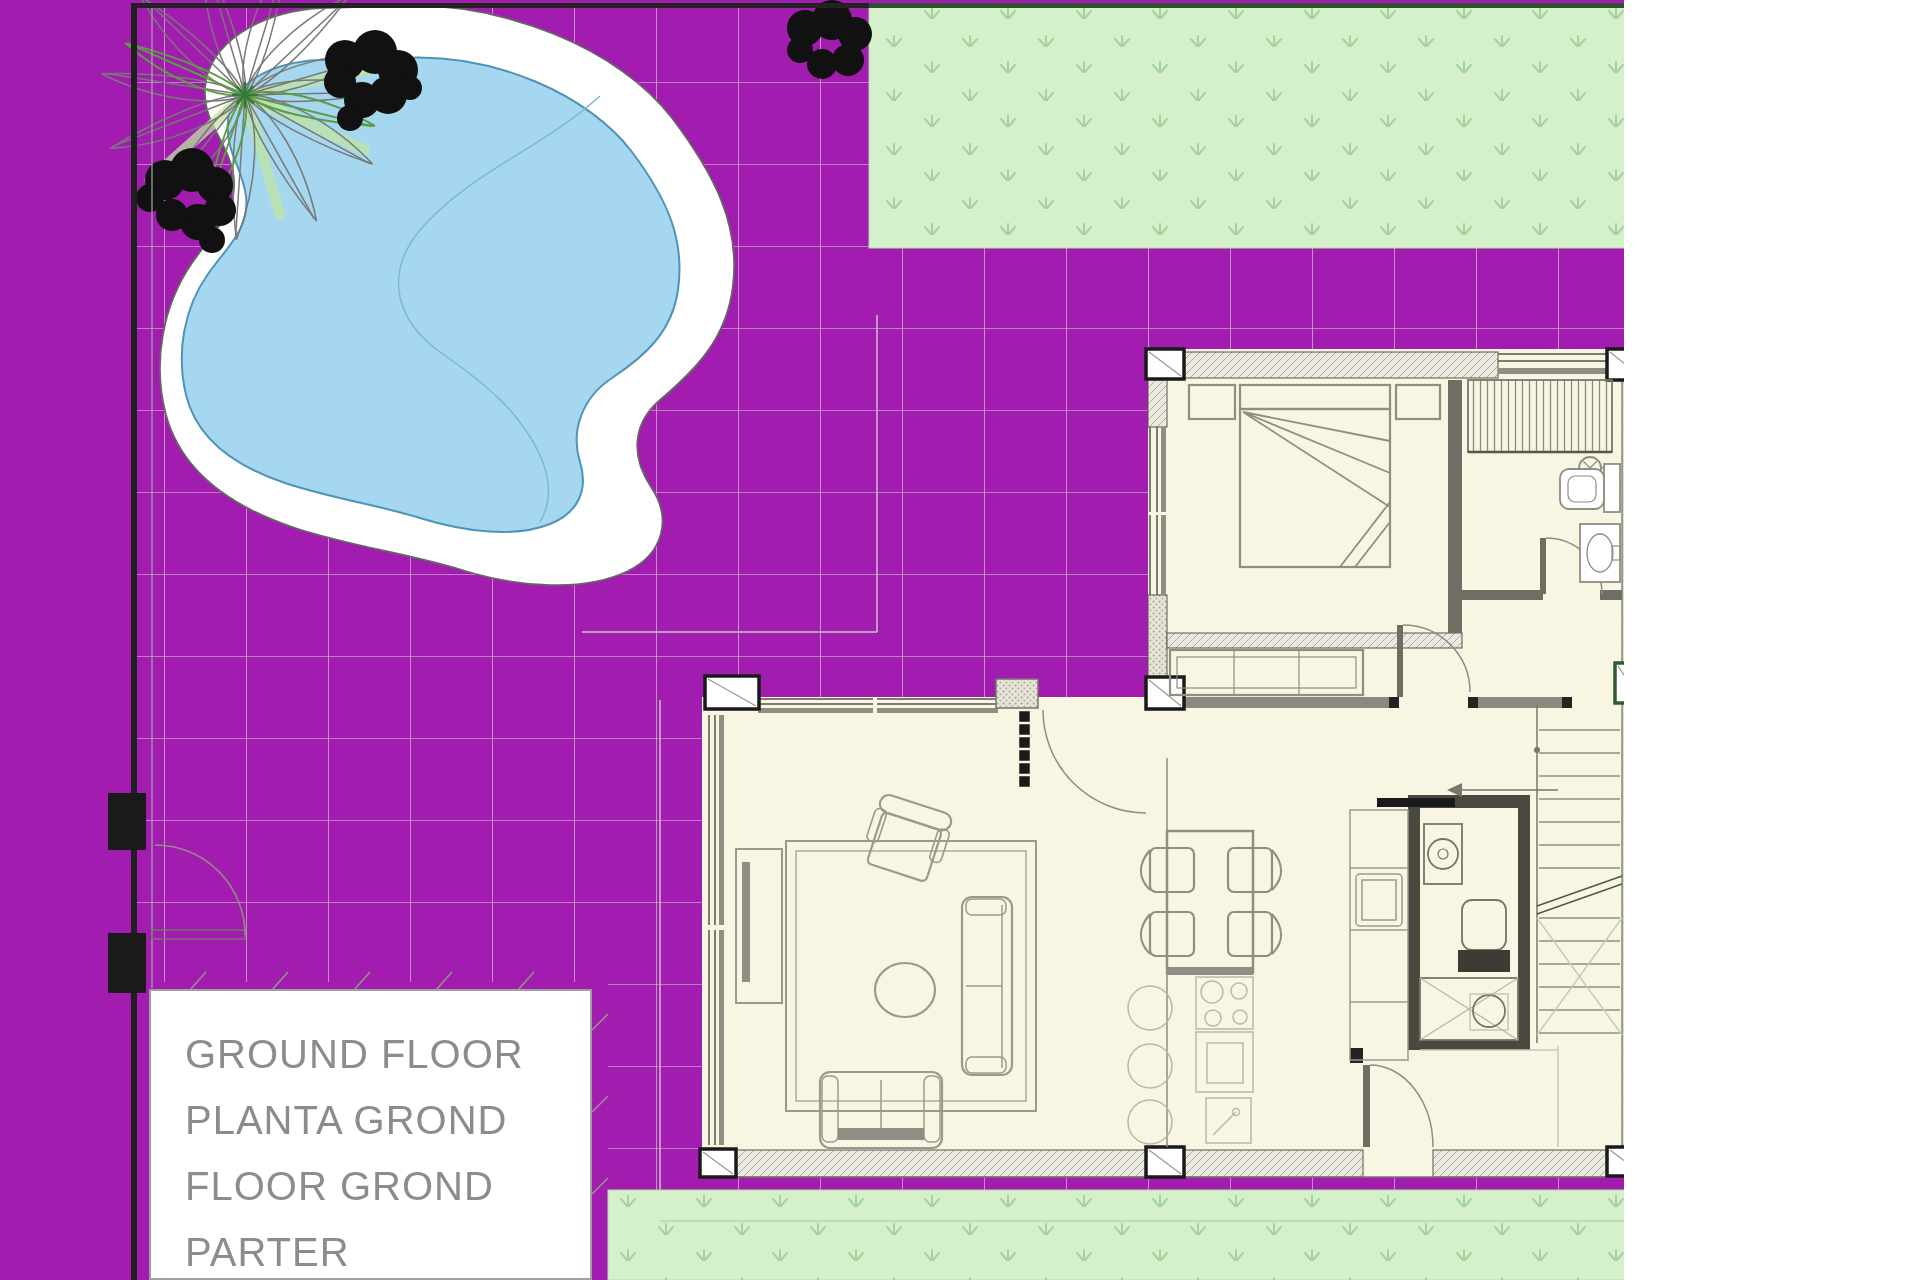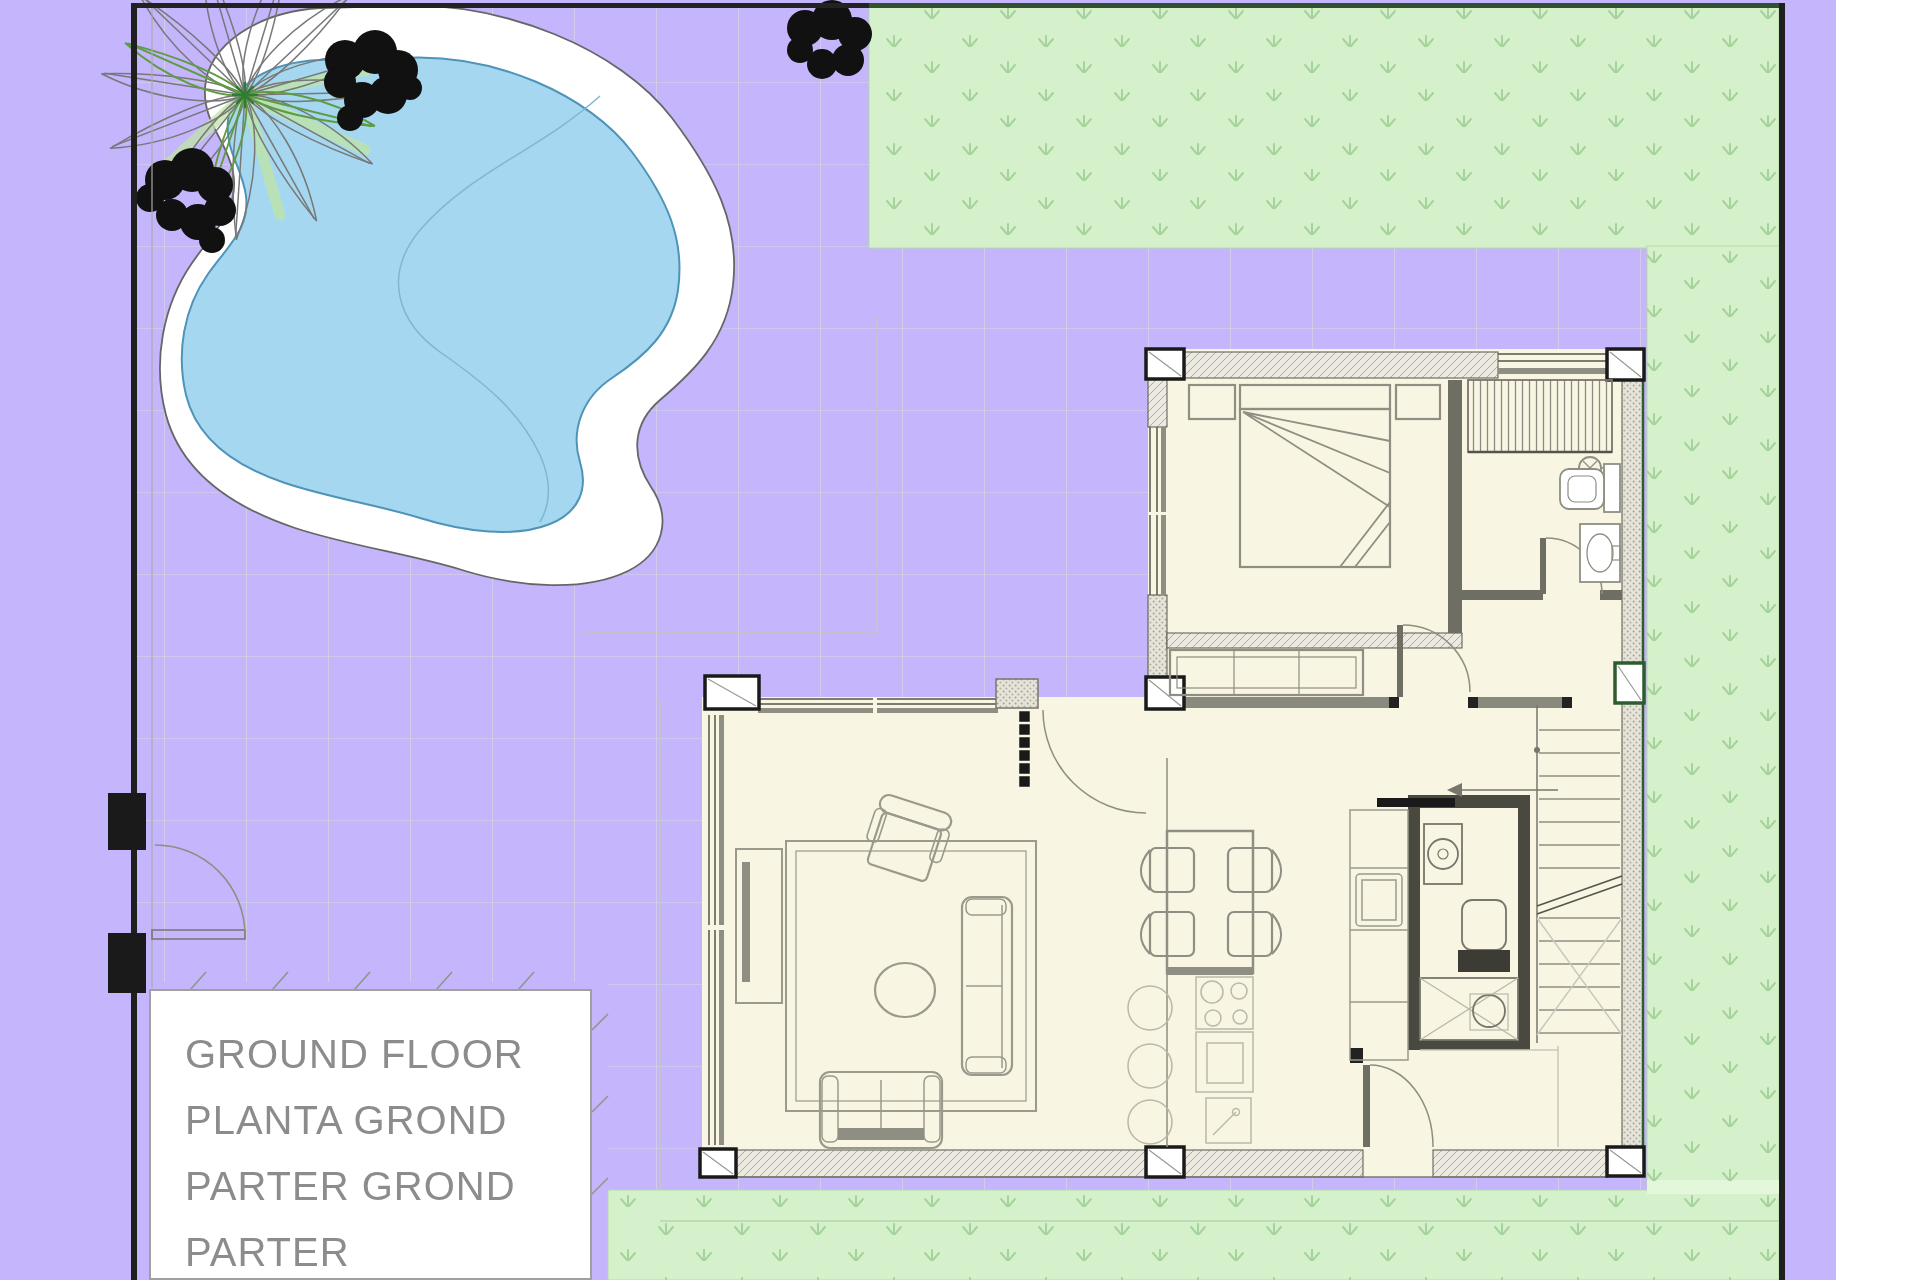--- a/index.html
+++ b/index.html
@@ -3,7 +3,7 @@
 <meta charset="utf-8">
 <style>
   html,body{margin:0;padding:0;background:#ffffff;}
-  .stage{position:relative;width:1836px;height:1280px;background:#c4b5fd;overflow:hidden;
+  .stage{position:relative;width:1624px;height:1280px;background:#a21caf;overflow:hidden;
          font-family:"Liberation Sans", sans-serif;}
   .stage svg{position:absolute;left:0;top:0;}
   .title-block{position:absolute;left:149px;top:989px;width:443px;height:291px;

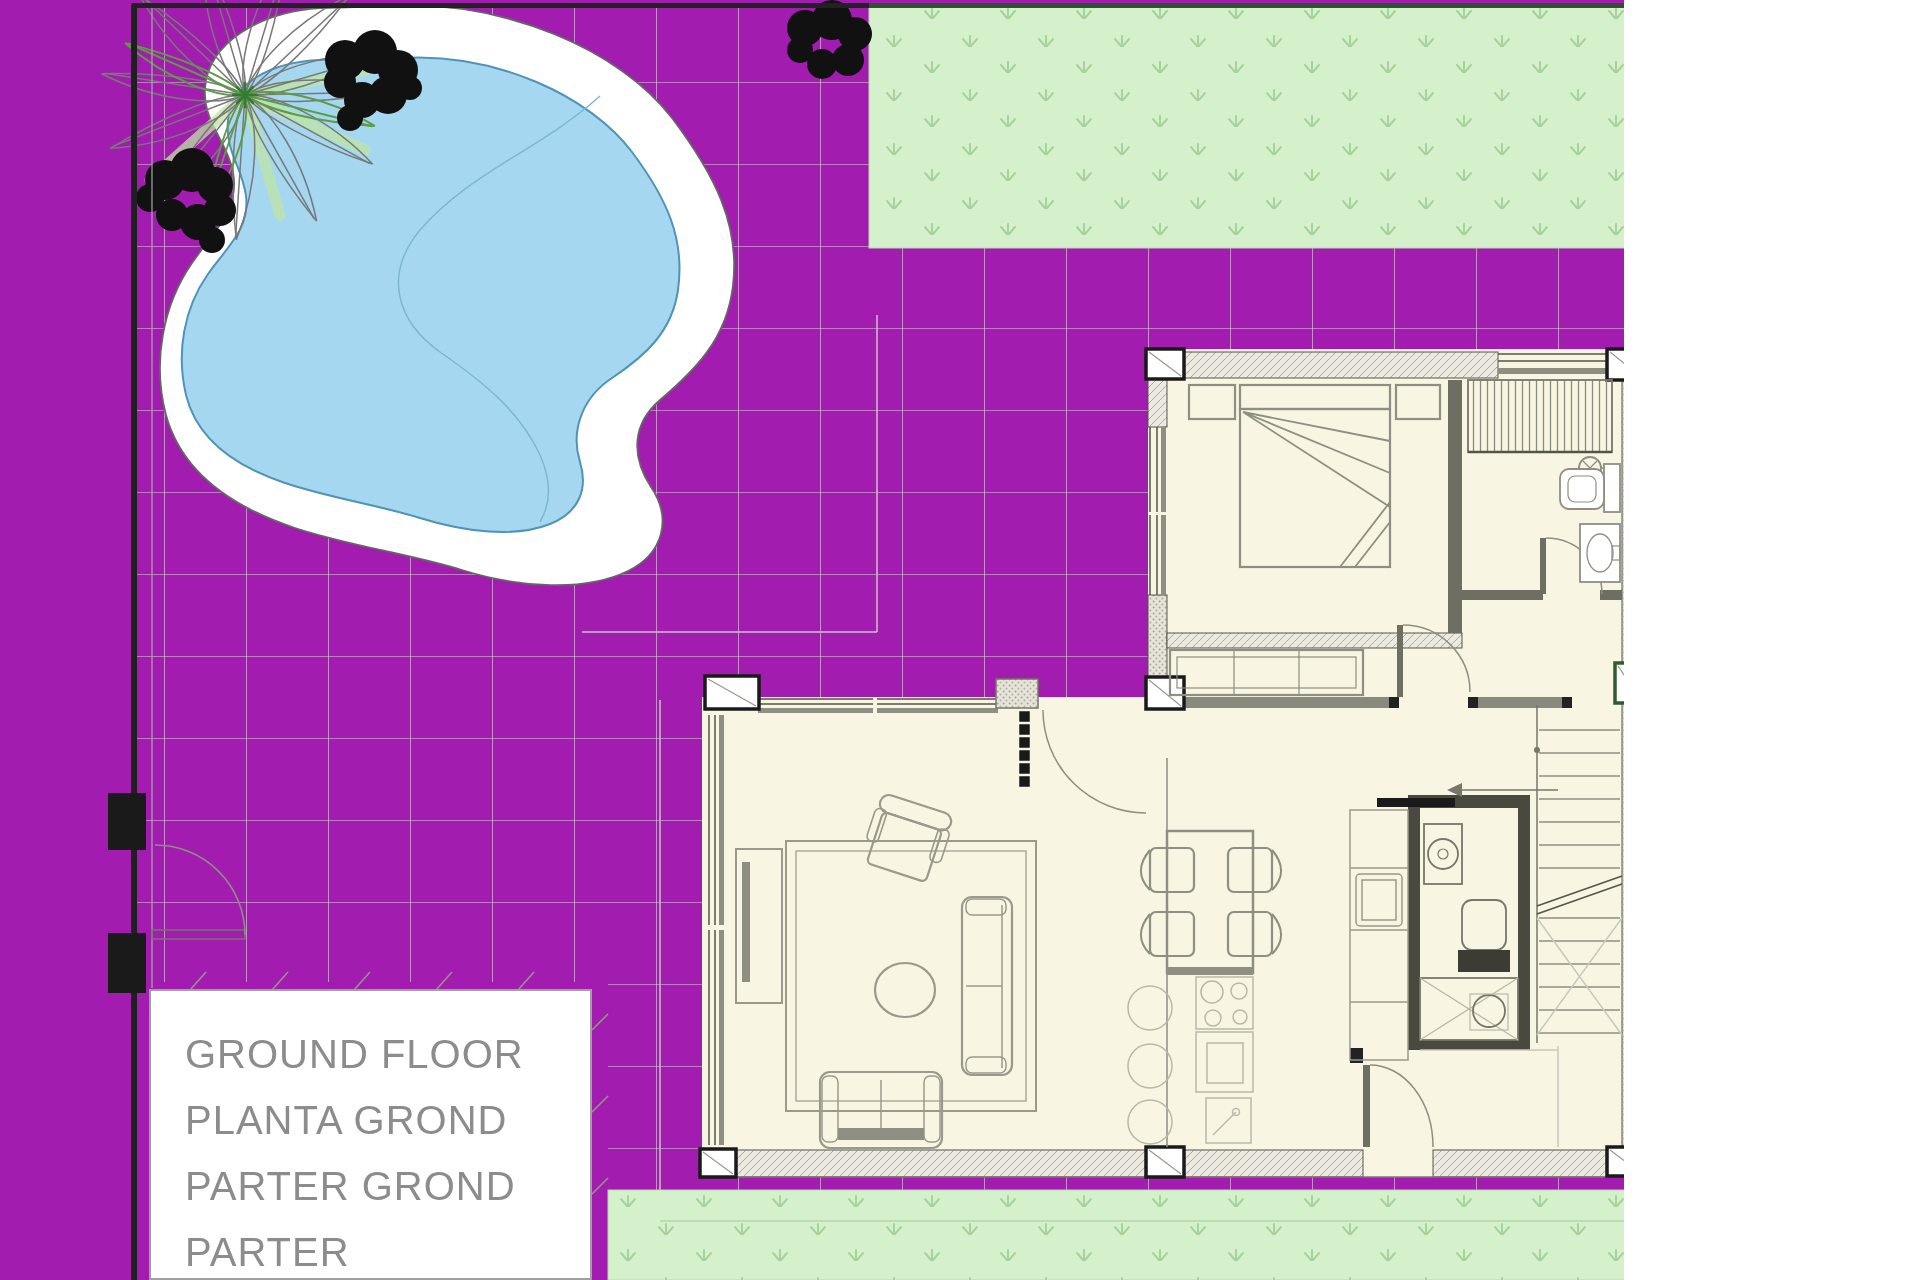--- a/index.html
+++ b/index.html
@@ -378,7 +378,7 @@
 <div class="title-block">
   <span class="line">GROUND FLOOR</span>
   <span class="line">PLANTA GROND</span>
-  <span class="line">PARTER GROND</span>
+  <span class="line">FLOOR GROND</span>
   <span class="line">PARTER</span>
 </div>
 </div>

